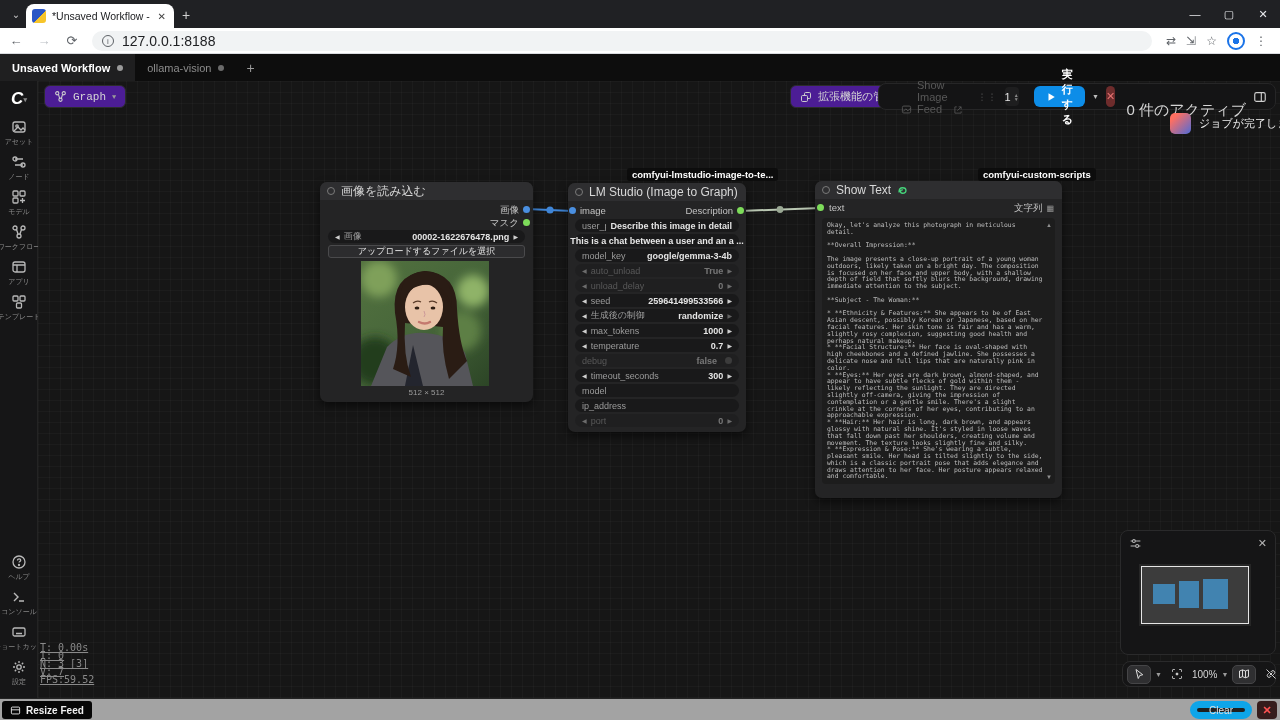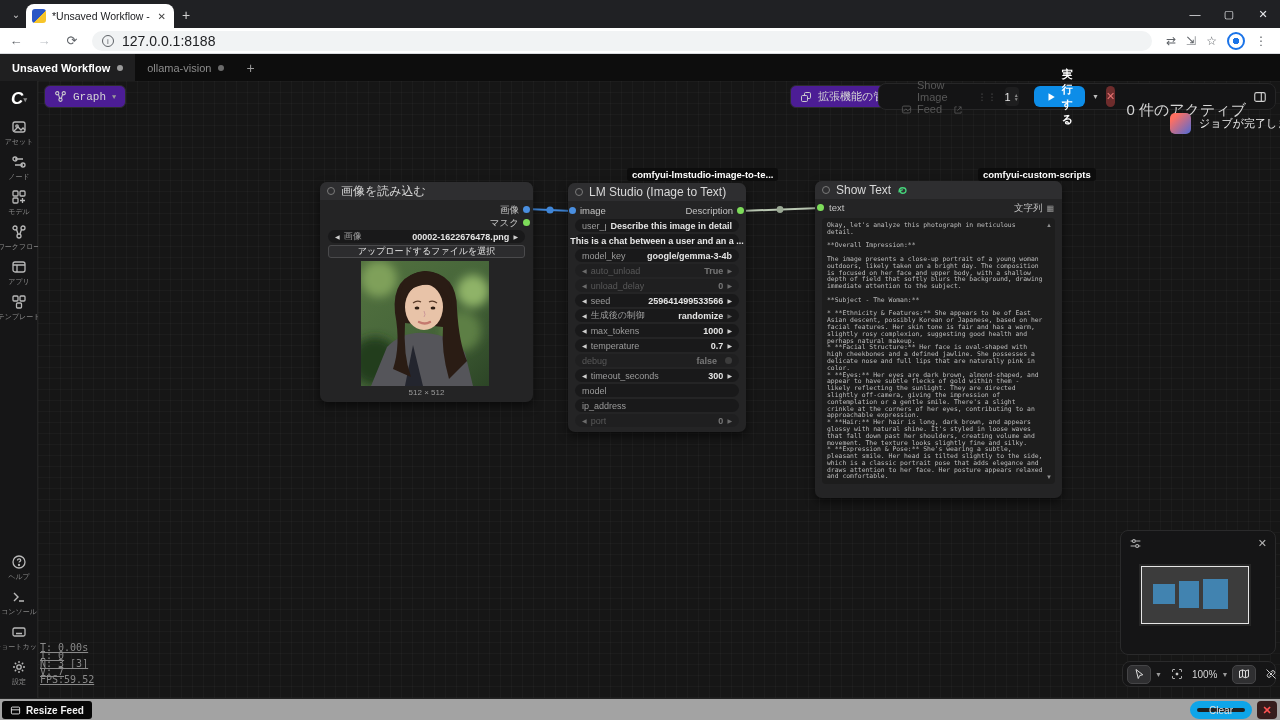--- a/index.html
+++ b/index.html
@@ -411,7 +411,7 @@
   <div class="node" style="left:568px;top:183px;width:178px;height:249px">
     <div class="node-header">
       <span class="collapse-dot"></span>
-      <span class="node-title">LM Studio (Image to Text)</span>
+      <span class="node-title">LM Studio (Image to Graph)</span>
     </div>
     <span class="slot-dot dot-blue" style="left:1px;top:24px"></span>
     <span class="slot-label" style="left:12px;top:22px">image</span>

